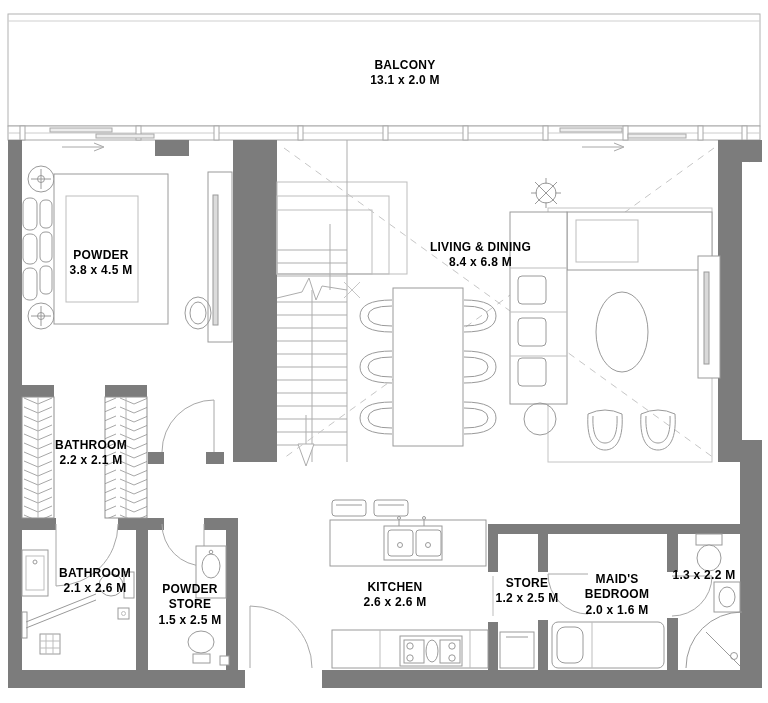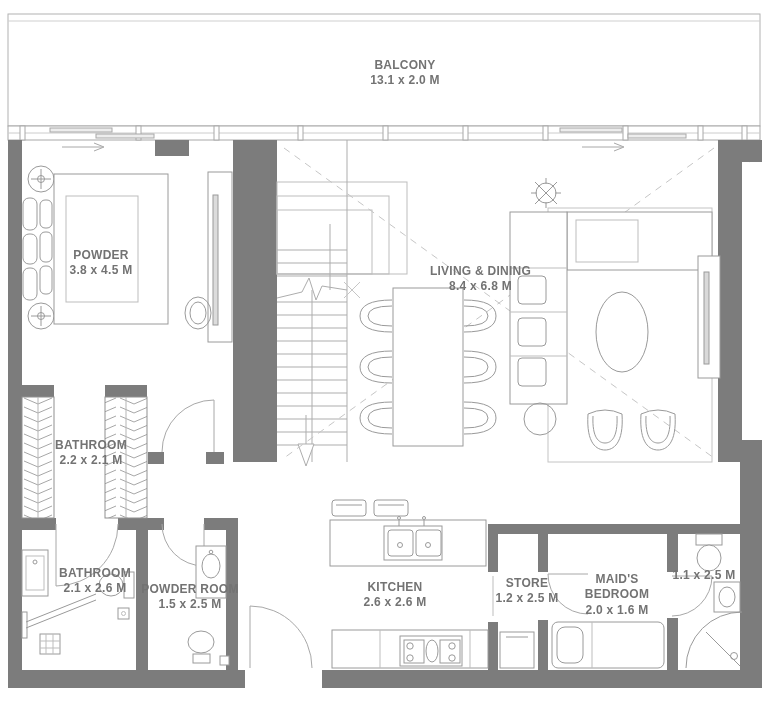--- a/index.html
+++ b/index.html
@@ -7,7 +7,7 @@
         font-family:"Liberation Sans",sans-serif;}
   .plan svg{position:absolute;left:0;top:0;}
   .lbl{position:absolute;text-align:center;font-weight:700;font-size:12px;line-height:1.28;
-       color:#737373;letter-spacing:.25px;}
+       color:#000000;letter-spacing:.25px;}
   .lbl .nm,.lbl .dm{display:block;}
 </style>
 </head>

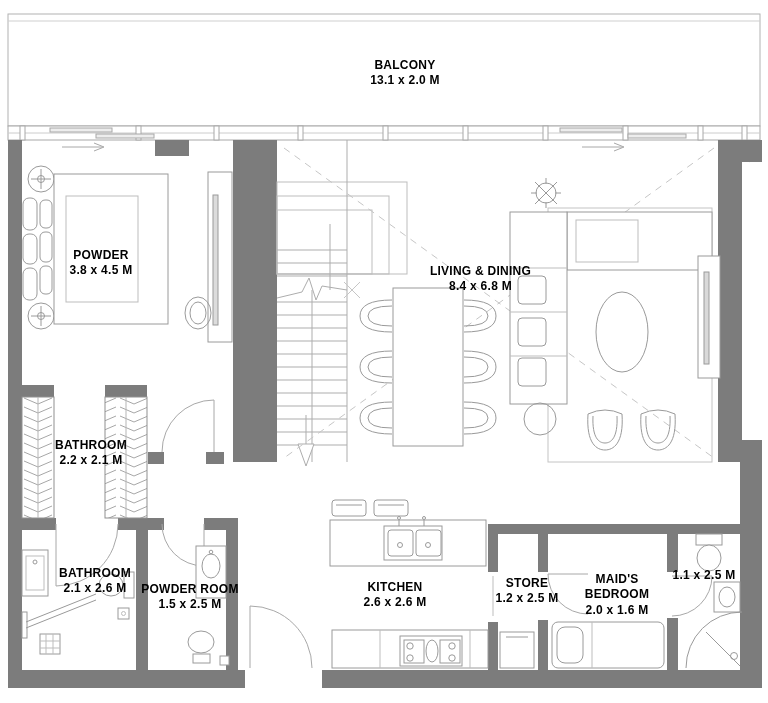--- a/index.html
+++ b/index.html
@@ -331,7 +331,7 @@
   <span class="nm">POWDER</span>
   <span class="dm">3.8 x 4.5 M</span>
 </div>
-<div class="lbl" style="left:393px;top:264px;width:175px;">
+<div class="lbl" style="left:393px;top:240px;width:175px;">
   <span class="nm">LIVING &amp; DINING</span>
   <span class="dm">8.4 x 6.8 M</span>
 </div>

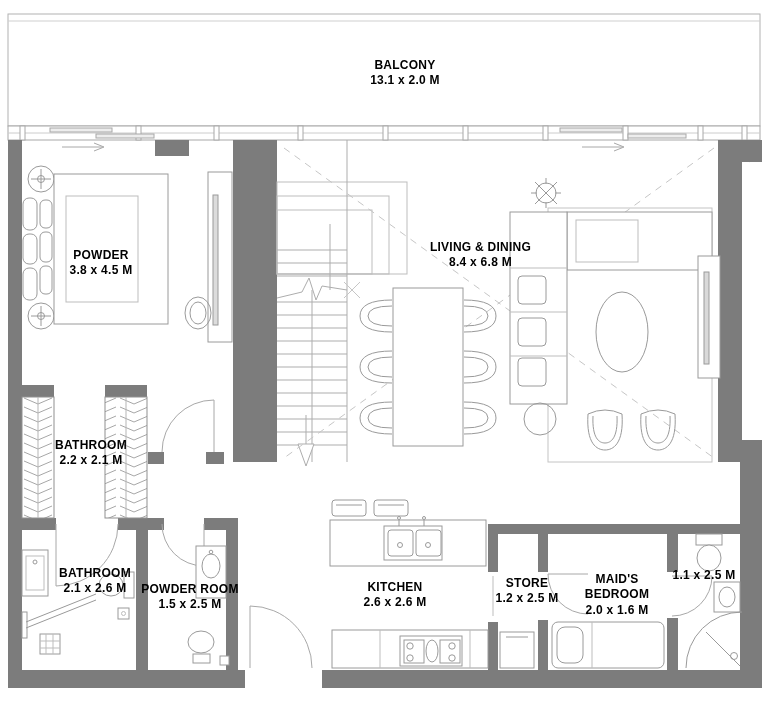--- a/index.html
+++ b/index.html
@@ -360,7 +360,7 @@
   <span class="dm">2.0 x 1.6 M</span>
 </div>
 <div class="lbl" style="left:652px;top:568px;width:104px;">
-  <span class="dm">1.1 x 2.5 M</span>
+  <span class="dm">1.3 x 2.2 M</span>
 </div>
 
 </div>

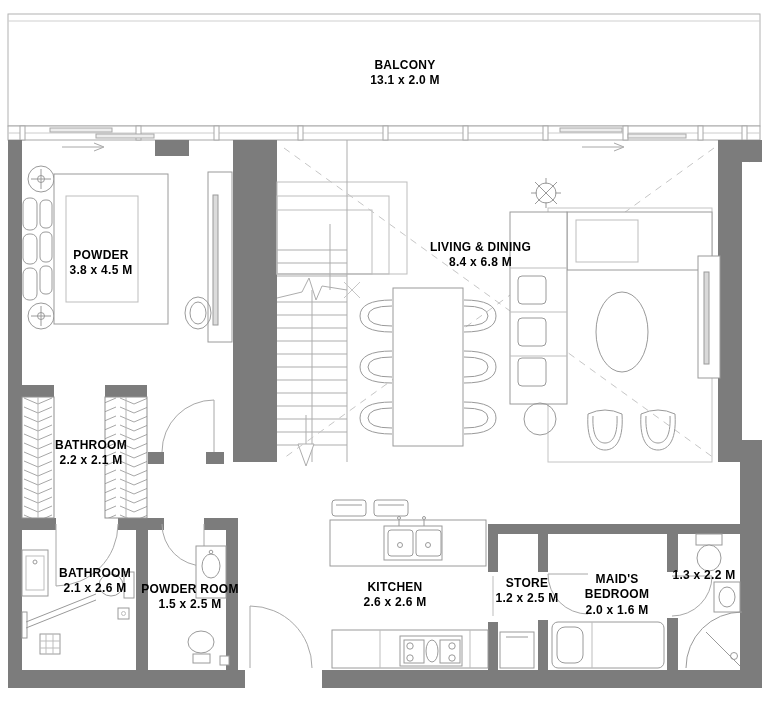--- a/index.html
+++ b/index.html
@@ -344,7 +344,7 @@
   <span class="dm">2.1 x 2.6 M</span>
 </div>
 <div class="lbl" style="left:140px;top:582px;width:100px;">
-  <span class="nm">POWDER ROOM</span>
+  <span class="nm">POWDER STORE</span>
   <span class="dm">1.5 x 2.5 M</span>
 </div>
 <div class="lbl" style="left:333px;top:580px;width:124px;">

